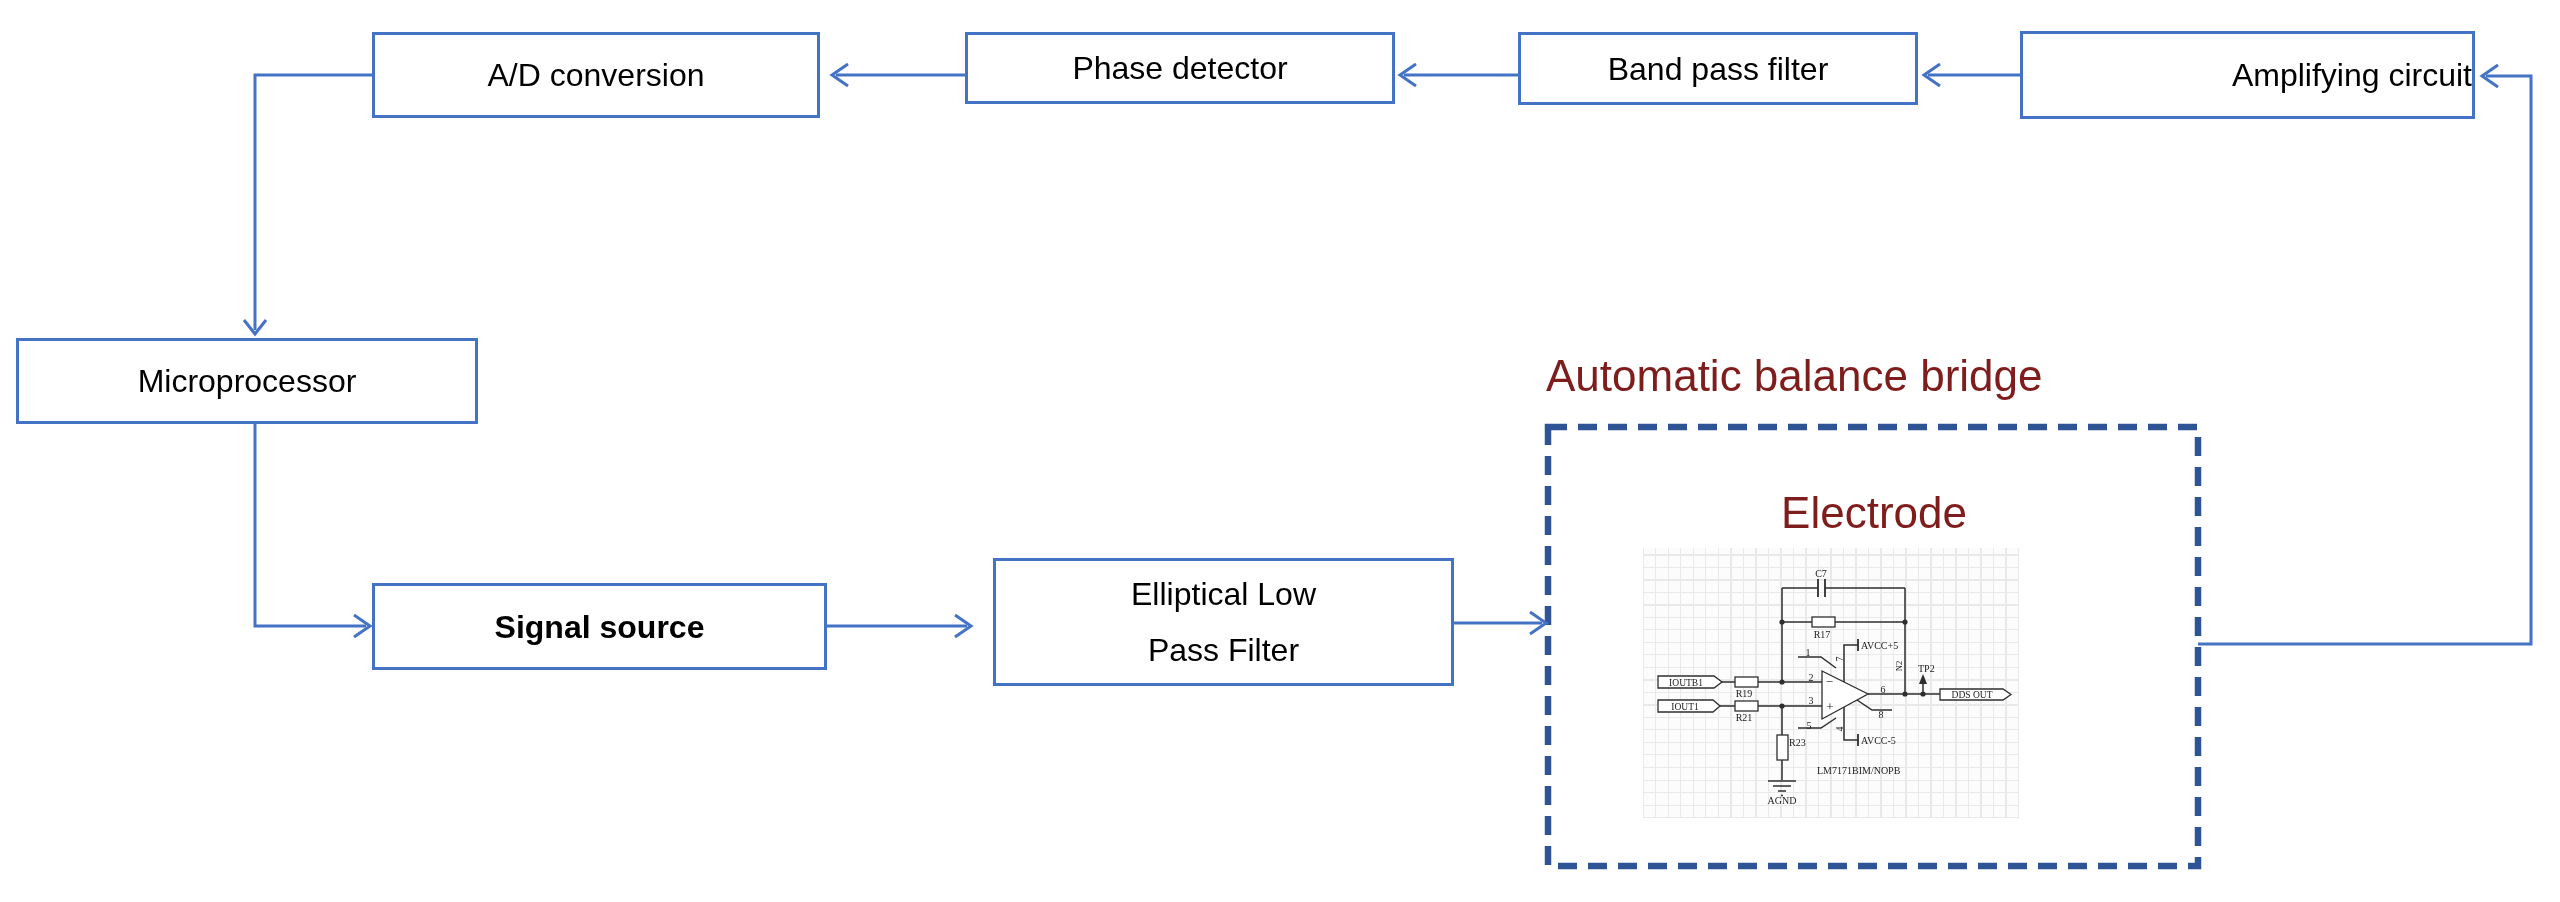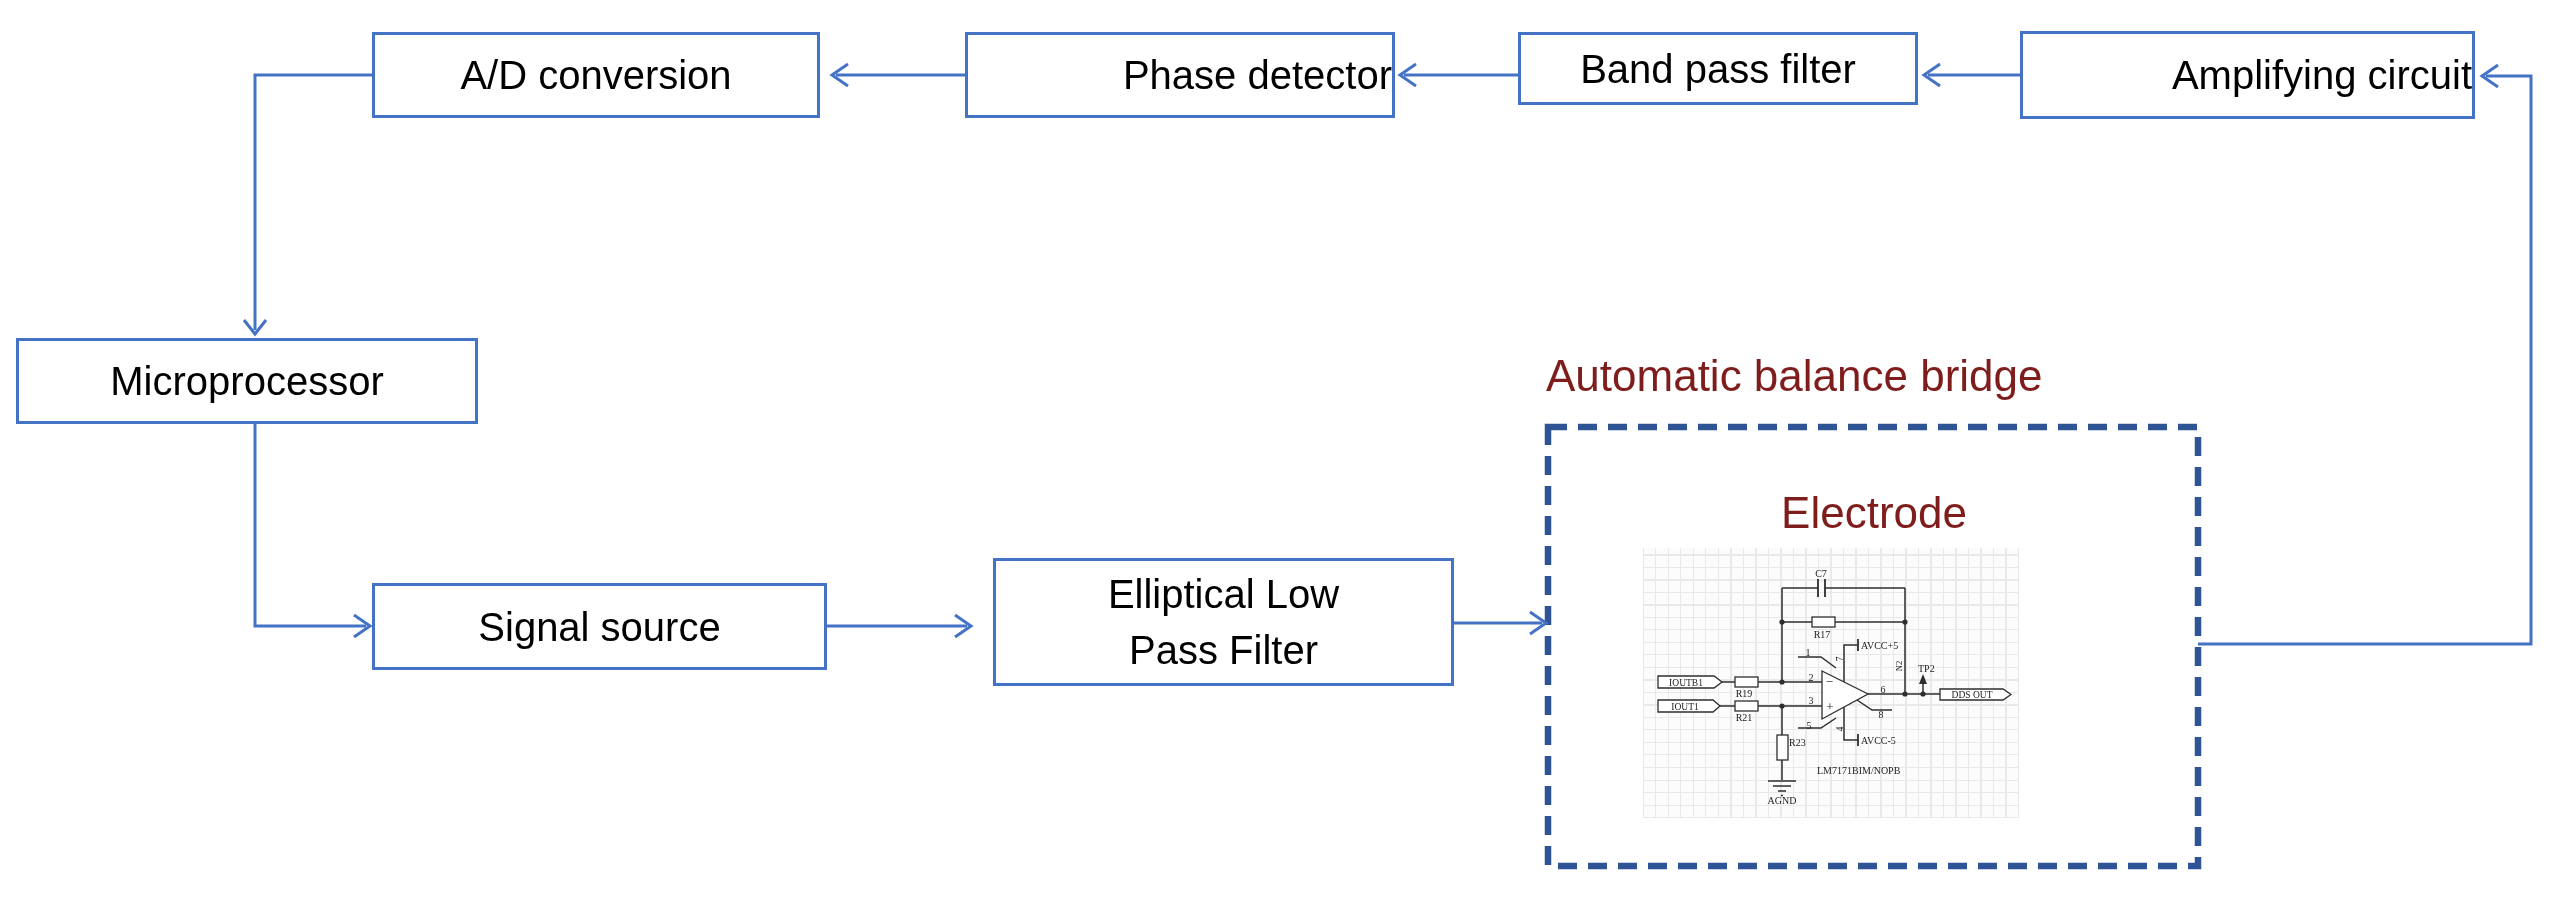--- a/index.html
+++ b/index.html
@@ -19,7 +19,7 @@
     color:#000000;
     display:flex;align-items:center;justify-content:center;
     text-align:center;
-    font-size:40px;
+    font-size:32px;
     line-height:56px;
     white-space:pre-line;
   }

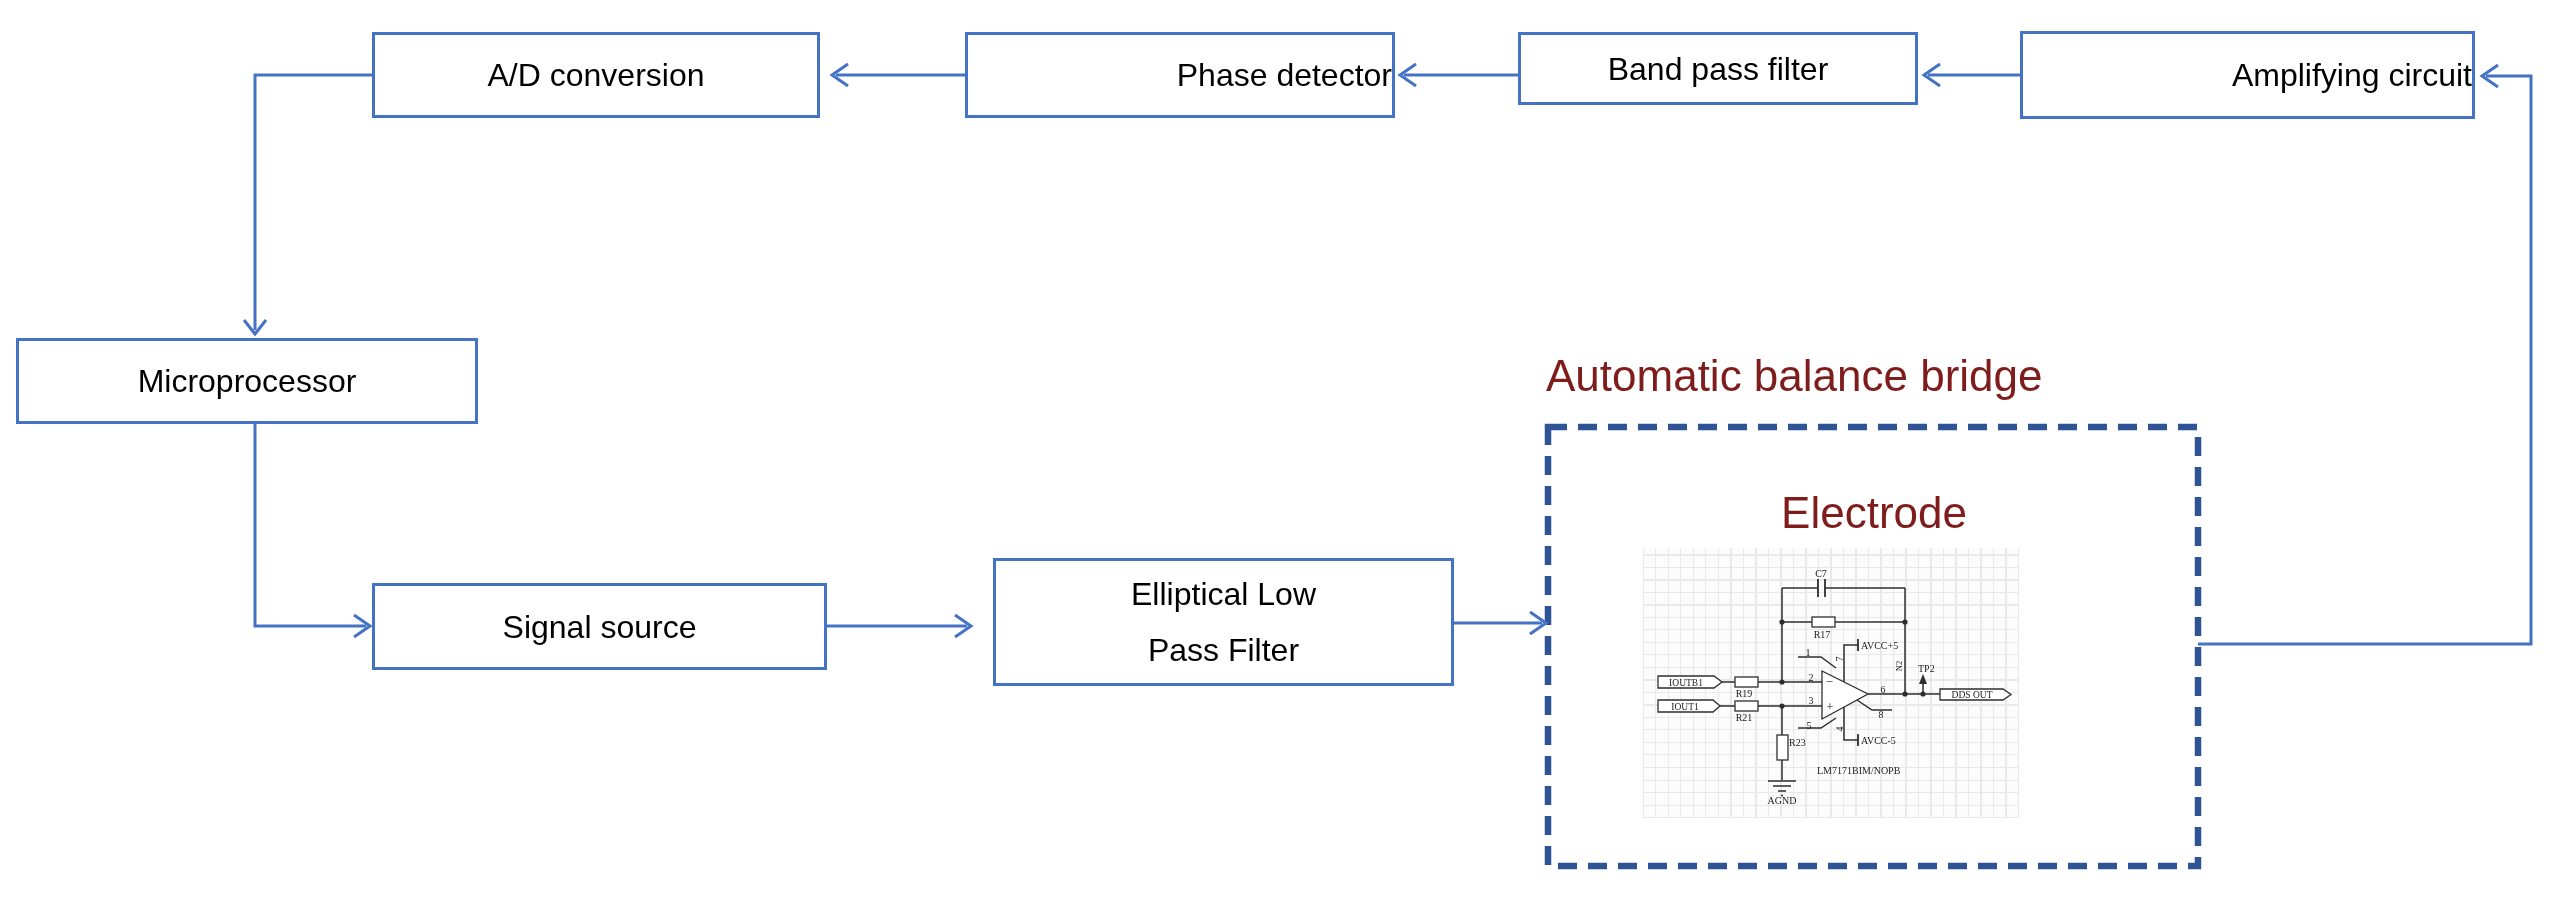--- a/index.html
+++ b/index.html
@@ -150,7 +150,7 @@
 
   <div class="node" style="left:372px;top:32px;width:448px;height:86px;"><span>A/D conversion</span></div>
 
-  <div class="node" style="left:965px;top:32px;width:430px;height:86px;justify-content:flex-end;"><span>Phase detector</span></div>
+  <div class="node" style="left:965px;top:32px;width:430px;height:72px;"><span>Phase detector</span></div>
 
   <div class="node" style="left:1518px;top:32px;width:400px;height:73px;"><span>Band pass filter</span></div>
 

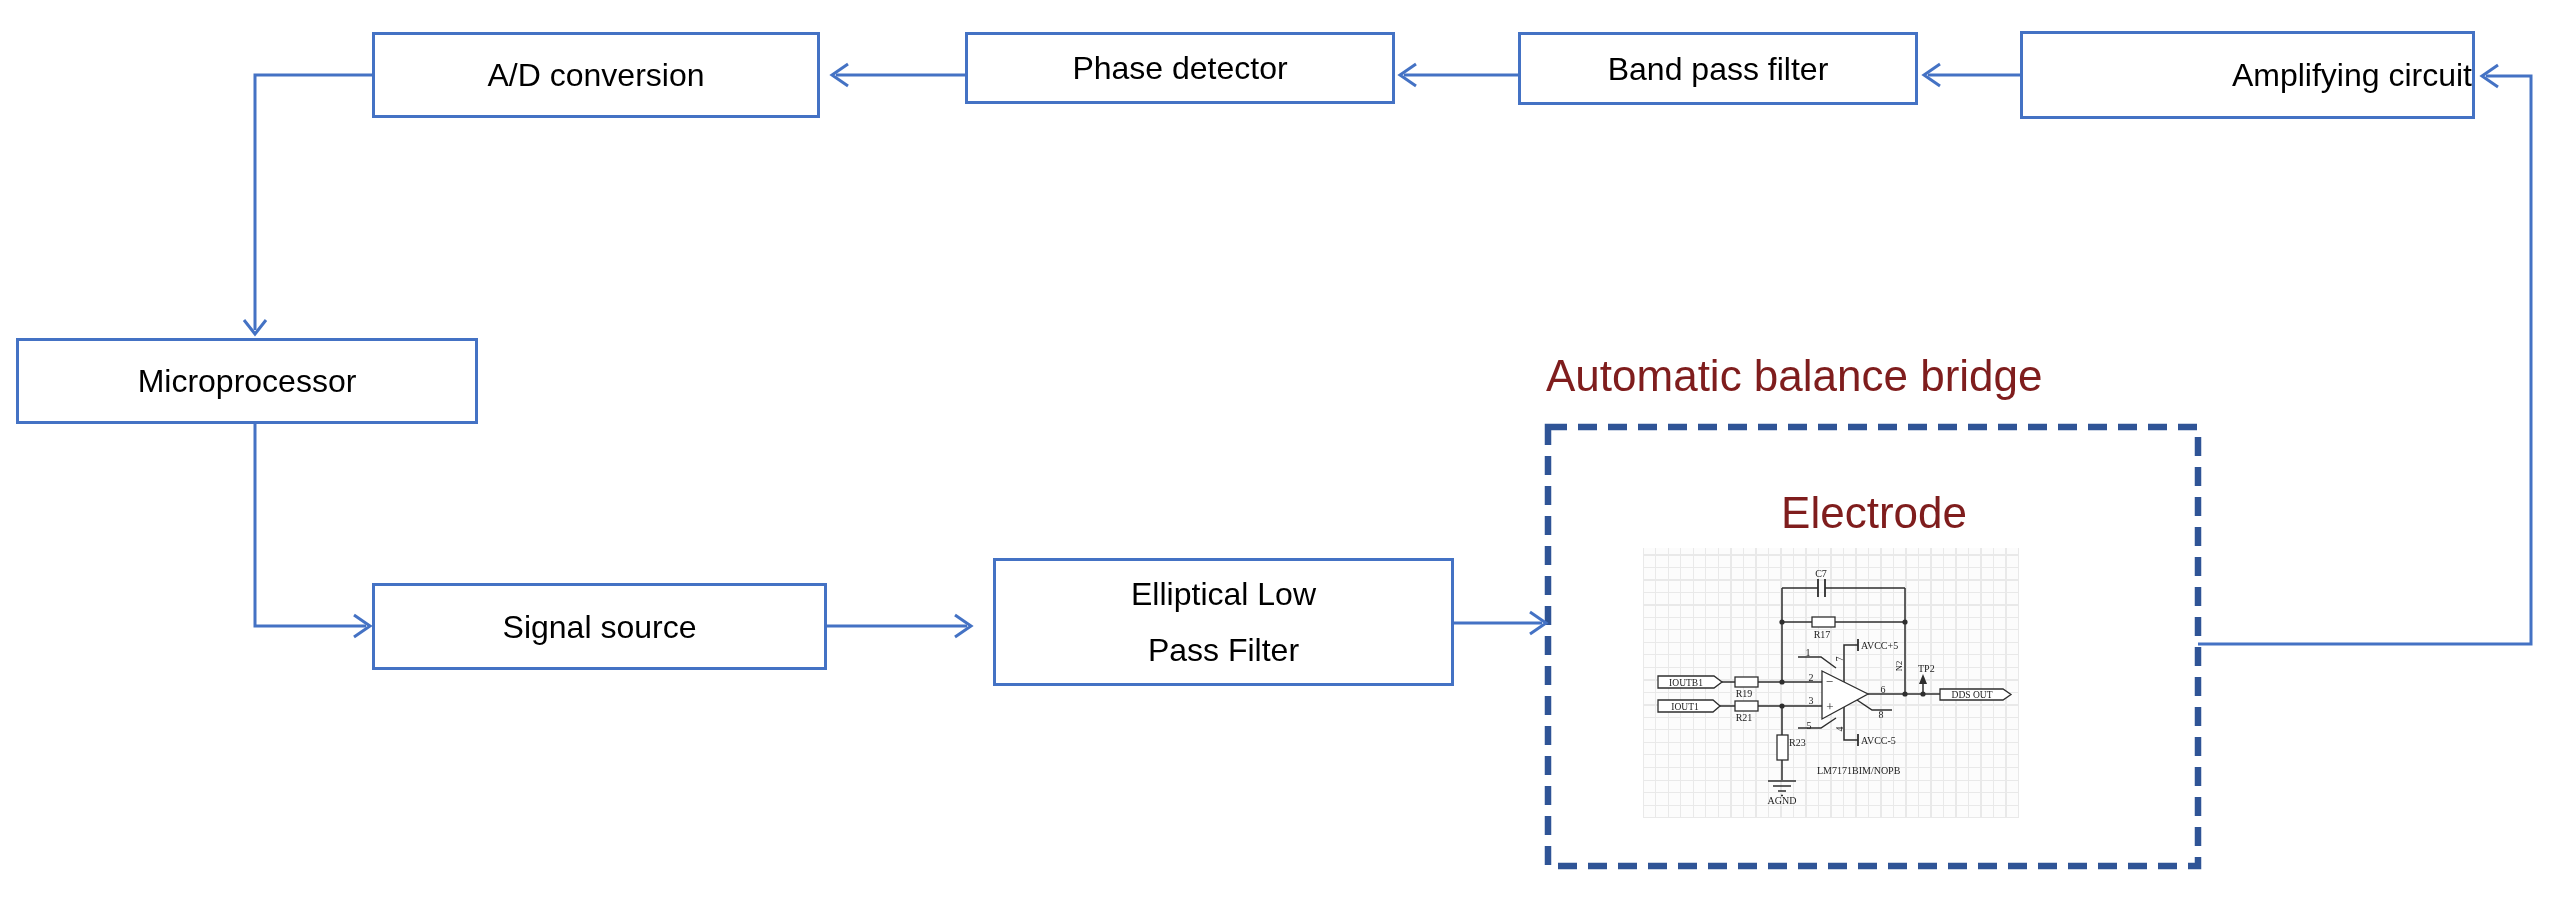--- a/index.html
+++ b/index.html
@@ -158,7 +158,7 @@
 
   <div class="node" style="left:16px;top:338px;width:462px;height:86px;"><span>Microprocessor</span></div>
 
-  <div class="node" style="left:372px;top:583px;width:455px;height:87px;"><span>Signal source</span></div>
+  <div class="node" style="left:372px;top:583px;width:455px;height:87px;font-weight:bold;"><span>Signal source</span></div>
 
   <div class="node" style="left:993px;top:558px;width:461px;height:128px;"><span>Elliptical Low
 Pass Filter</span></div>

